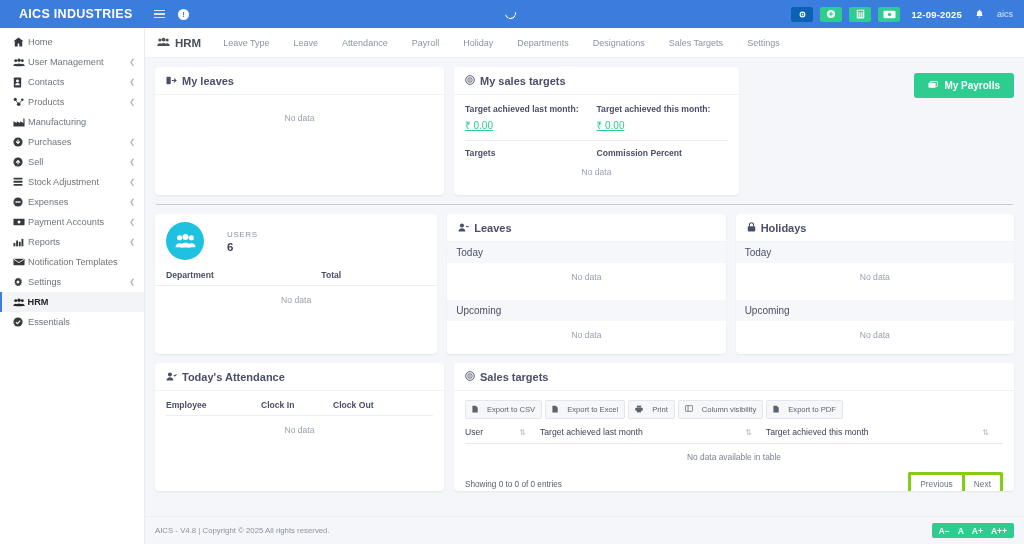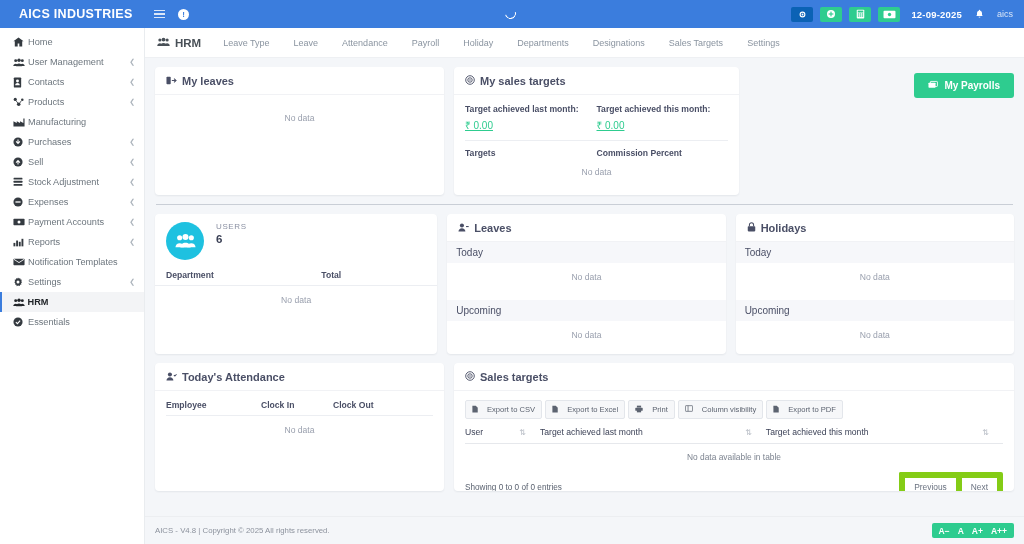--- a/index.html
+++ b/index.html
@@ -165,7 +165,7 @@
   .c-holidays { width: 285px; height: 140px; }
 
   .user-tile {
-    display: flex; gap: 12px;
+    display: flex; align-items: center; gap: 23px;
     padding: 8px 11px 10px 11px;
   }
   .user-circle {

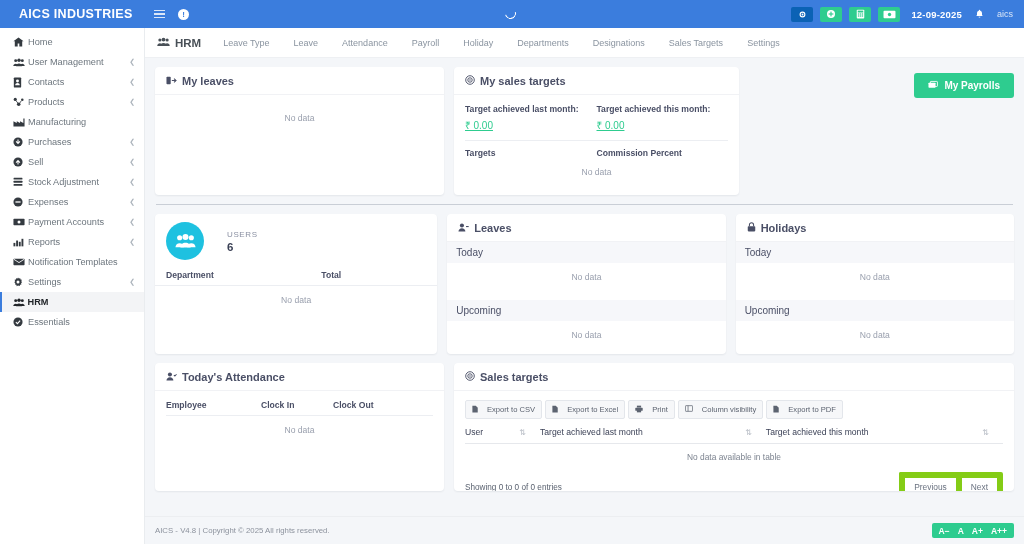--- a/index.html
+++ b/index.html
@@ -214,7 +214,7 @@
   .st-info { font-size: 8.2px; color: #5a6270; }
   .pager { margin-left: auto; display: flex; }
   .pg {
-    border: 6px solid #84cc16; background: #ffffff;
+    border: 3px solid #84cc16; background: #ffffff;
     font-size: 8.4px; color: #6a7280; padding: 4px 9px; cursor: pointer;
     font-family: "Liberation Sans", sans-serif;
   }

